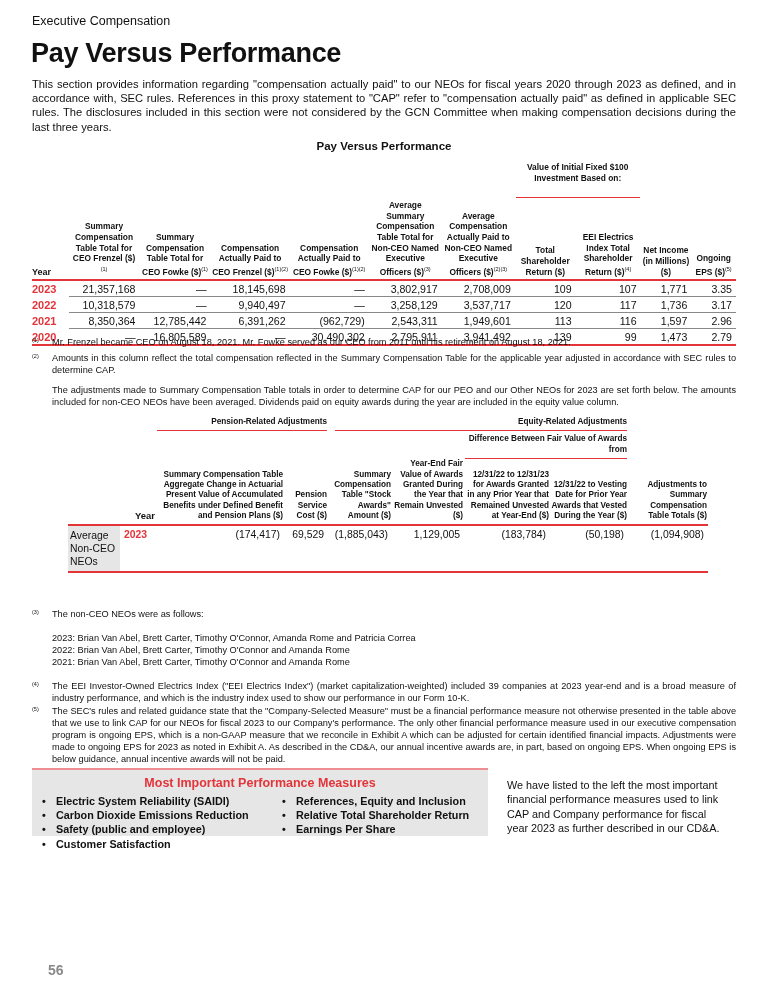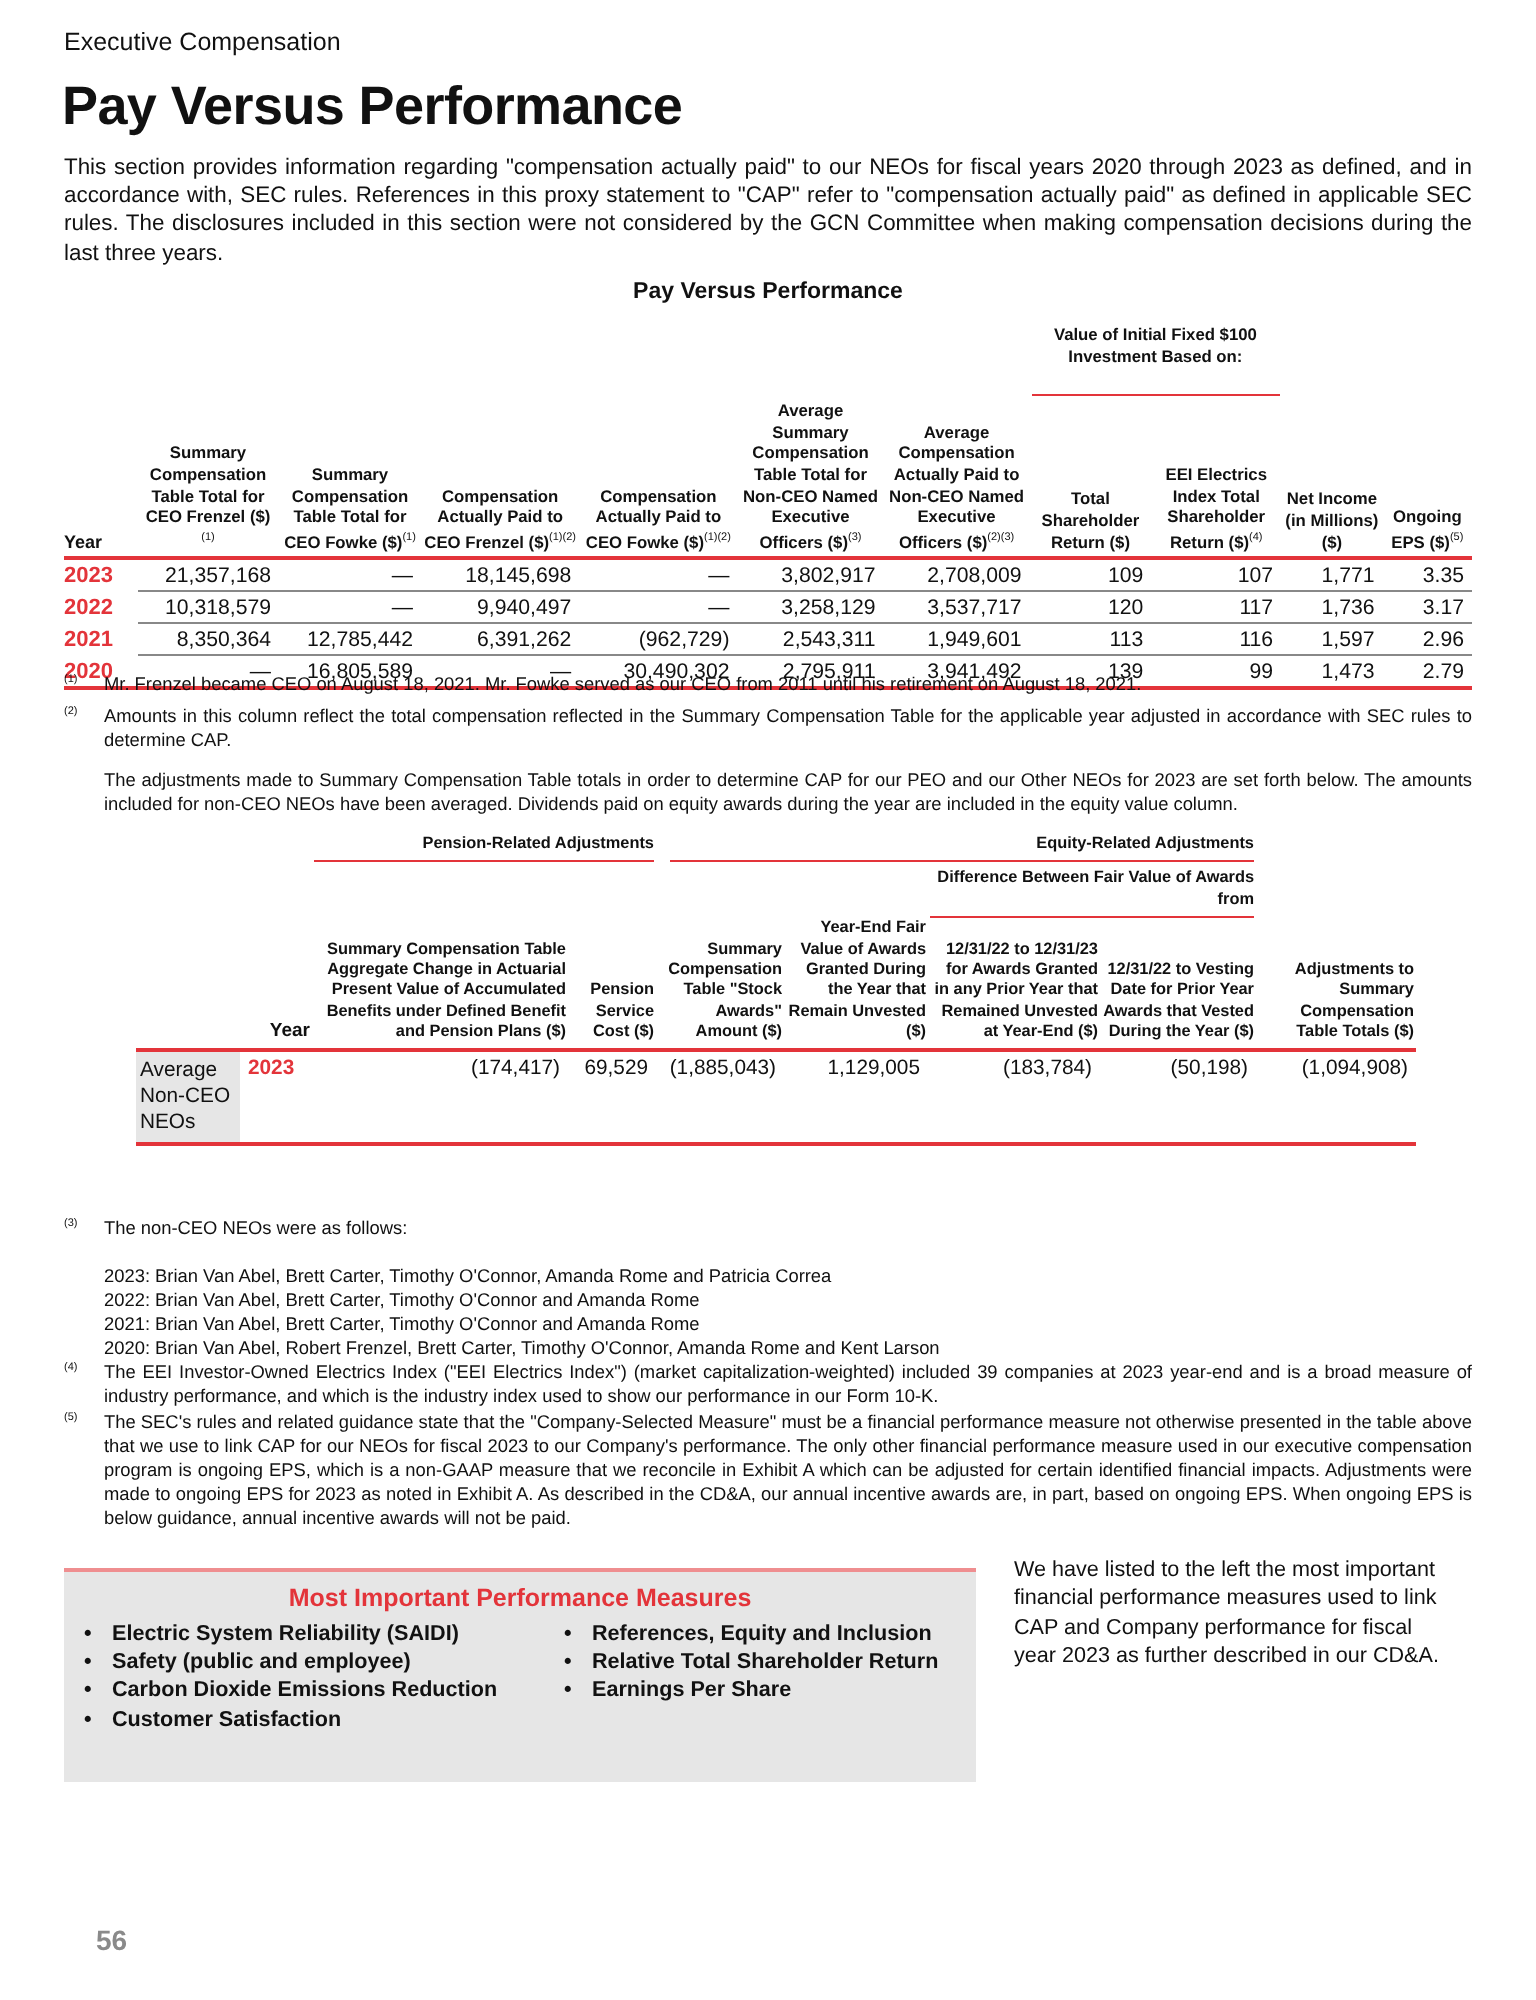--- a/index.html
+++ b/index.html
@@ -218,7 +218,6 @@
   <div class="txt" style="margin-top:12px">2023: Brian Van Abel, Brett Carter, Timothy O'Connor, Amanda Rome and Patricia Correa</div>
   <div class="txt">2022: Brian Van Abel, Brett Carter, Timothy O'Connor and Amanda Rome</div>
   <div class="txt">2021: Brian Van Abel, Brett Carter, Timothy O'Connor and Amanda Rome</div>
-  <div class="txt">2020: Brian Van Abel, Robert Frenzel, Brett Carter, Timothy O'Connor, Amanda Rome and Kent Larson</div>
 </div>
 <div class="fn" style="top:680px">
   <span class="mark">(4)</span>

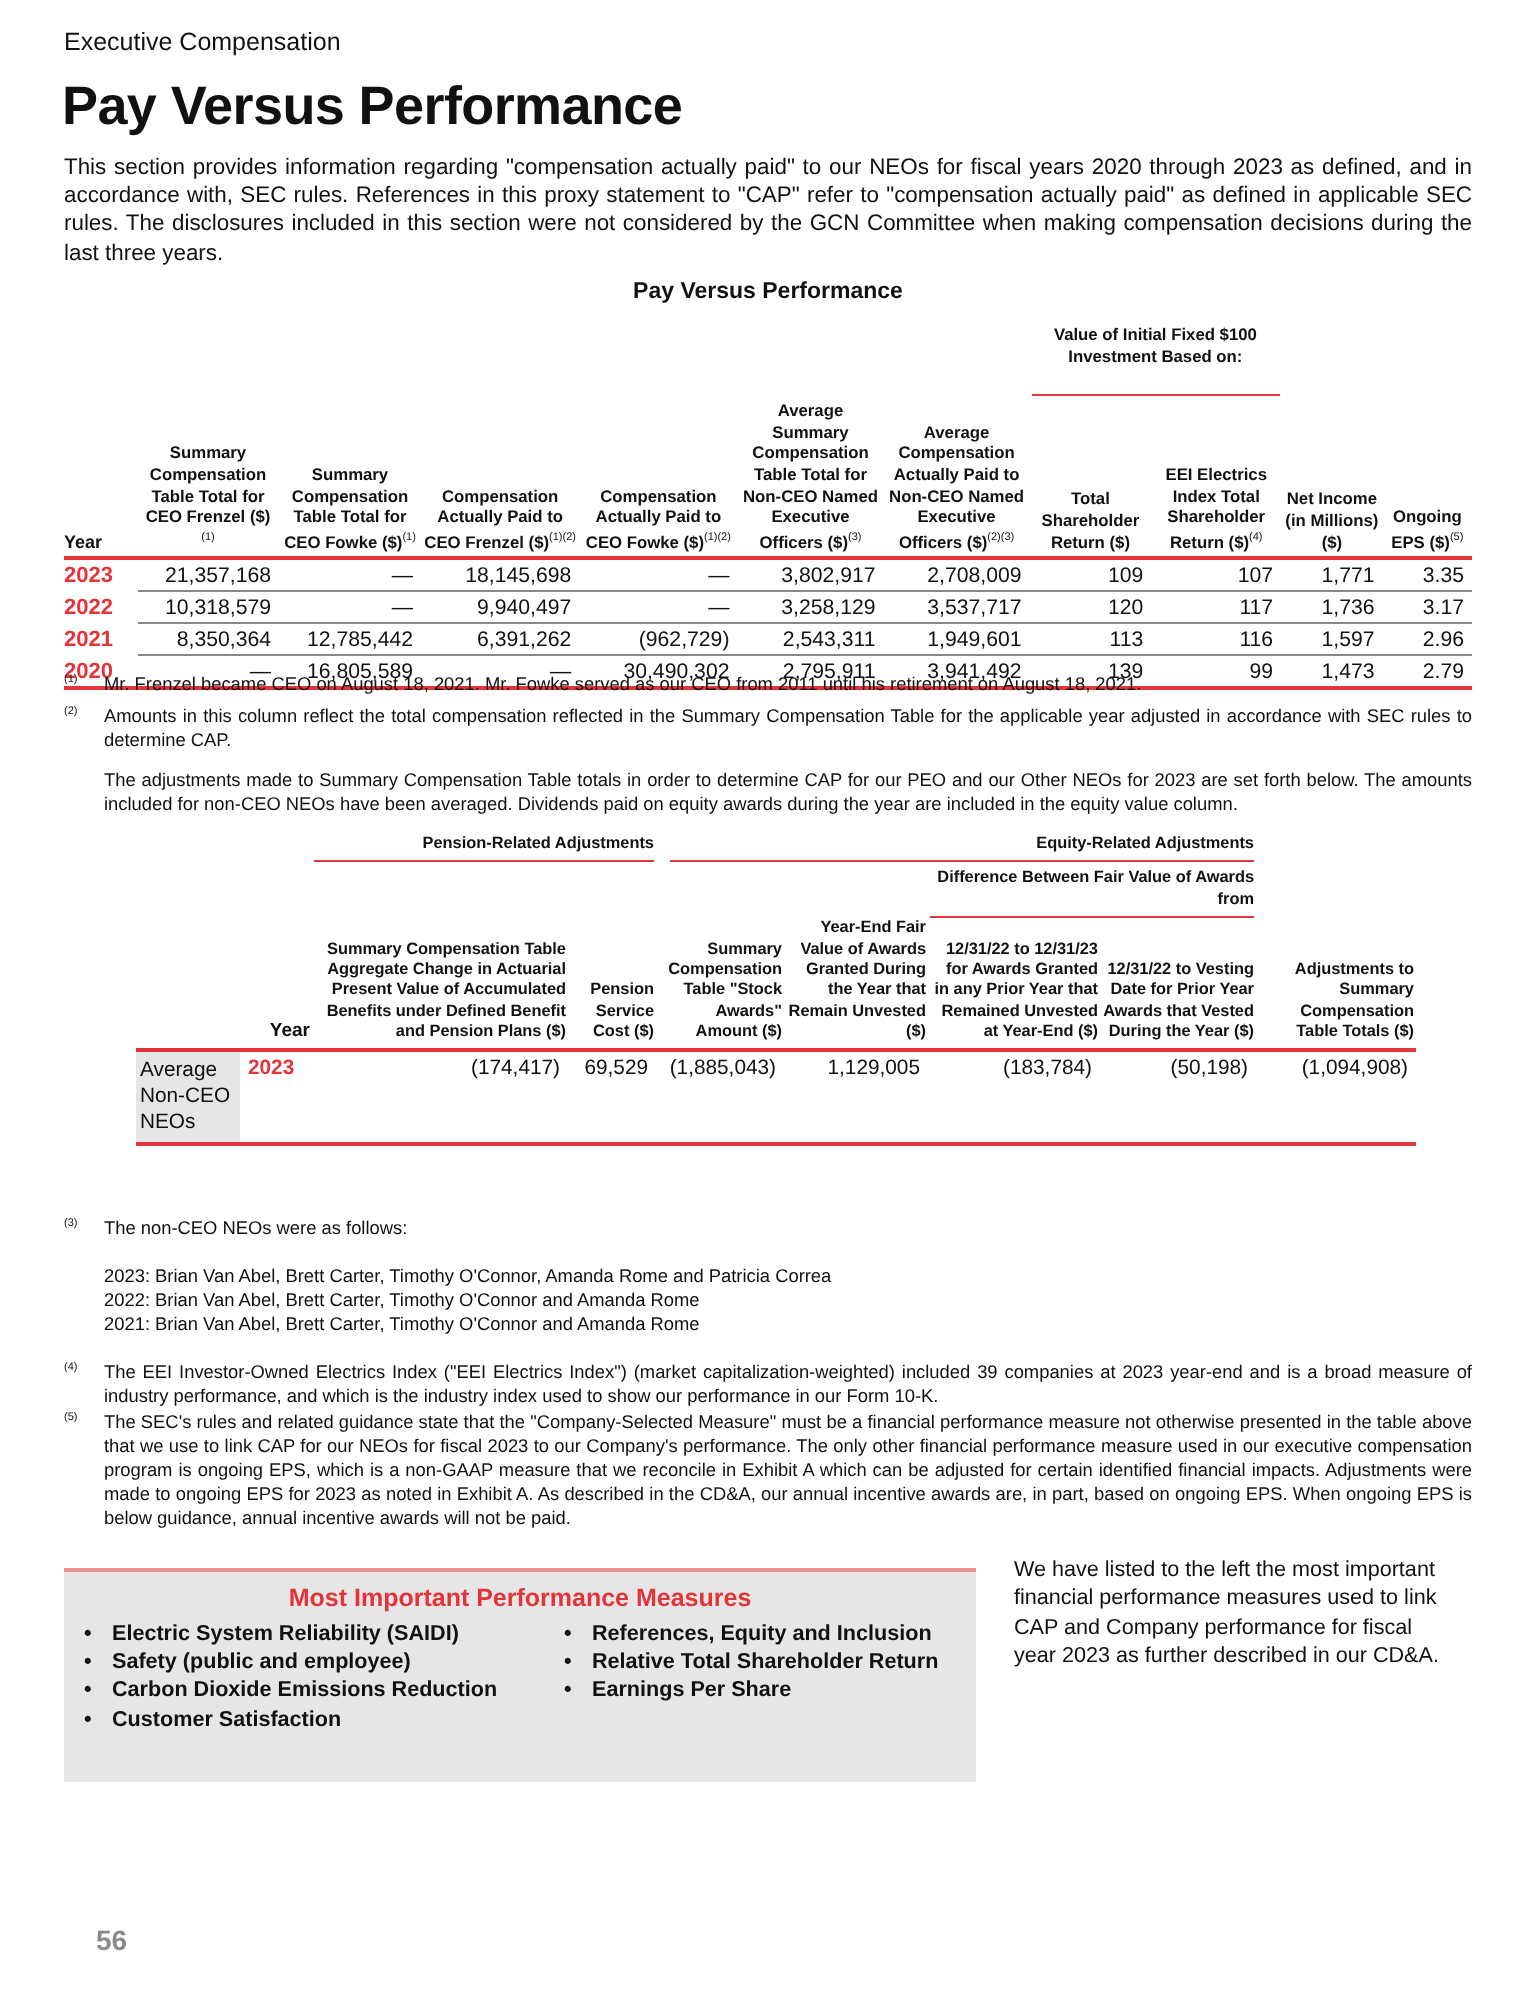--- a/index.html
+++ b/index.html
@@ -38,7 +38,7 @@
   .adj td.yr { text-align: left; color: #e3343a; font-weight: bold; }
 
   
-  .box { position: absolute; left: 32px; top: 784px; width: 456px; height: 107px; background: #e6e6e6; border-top: 2px solid #ef8e90; }
+  .box { position: absolute; left: 32px; top: 768px; width: 456px; height: 68px; background: #e6e6e6; border-top: 2px solid #ef8e90; }
   .box-title { text-align: center; color: #e3343a; font-weight: bold; font-size: 12.5px; margin-top: 6px; }
   .box-cols { display: flex; margin-top: 4px; padding-left: 10px; font-weight: bold; }
   .box-col { list-style: none; font-size: 10.8px; line-height: 14.2px; }

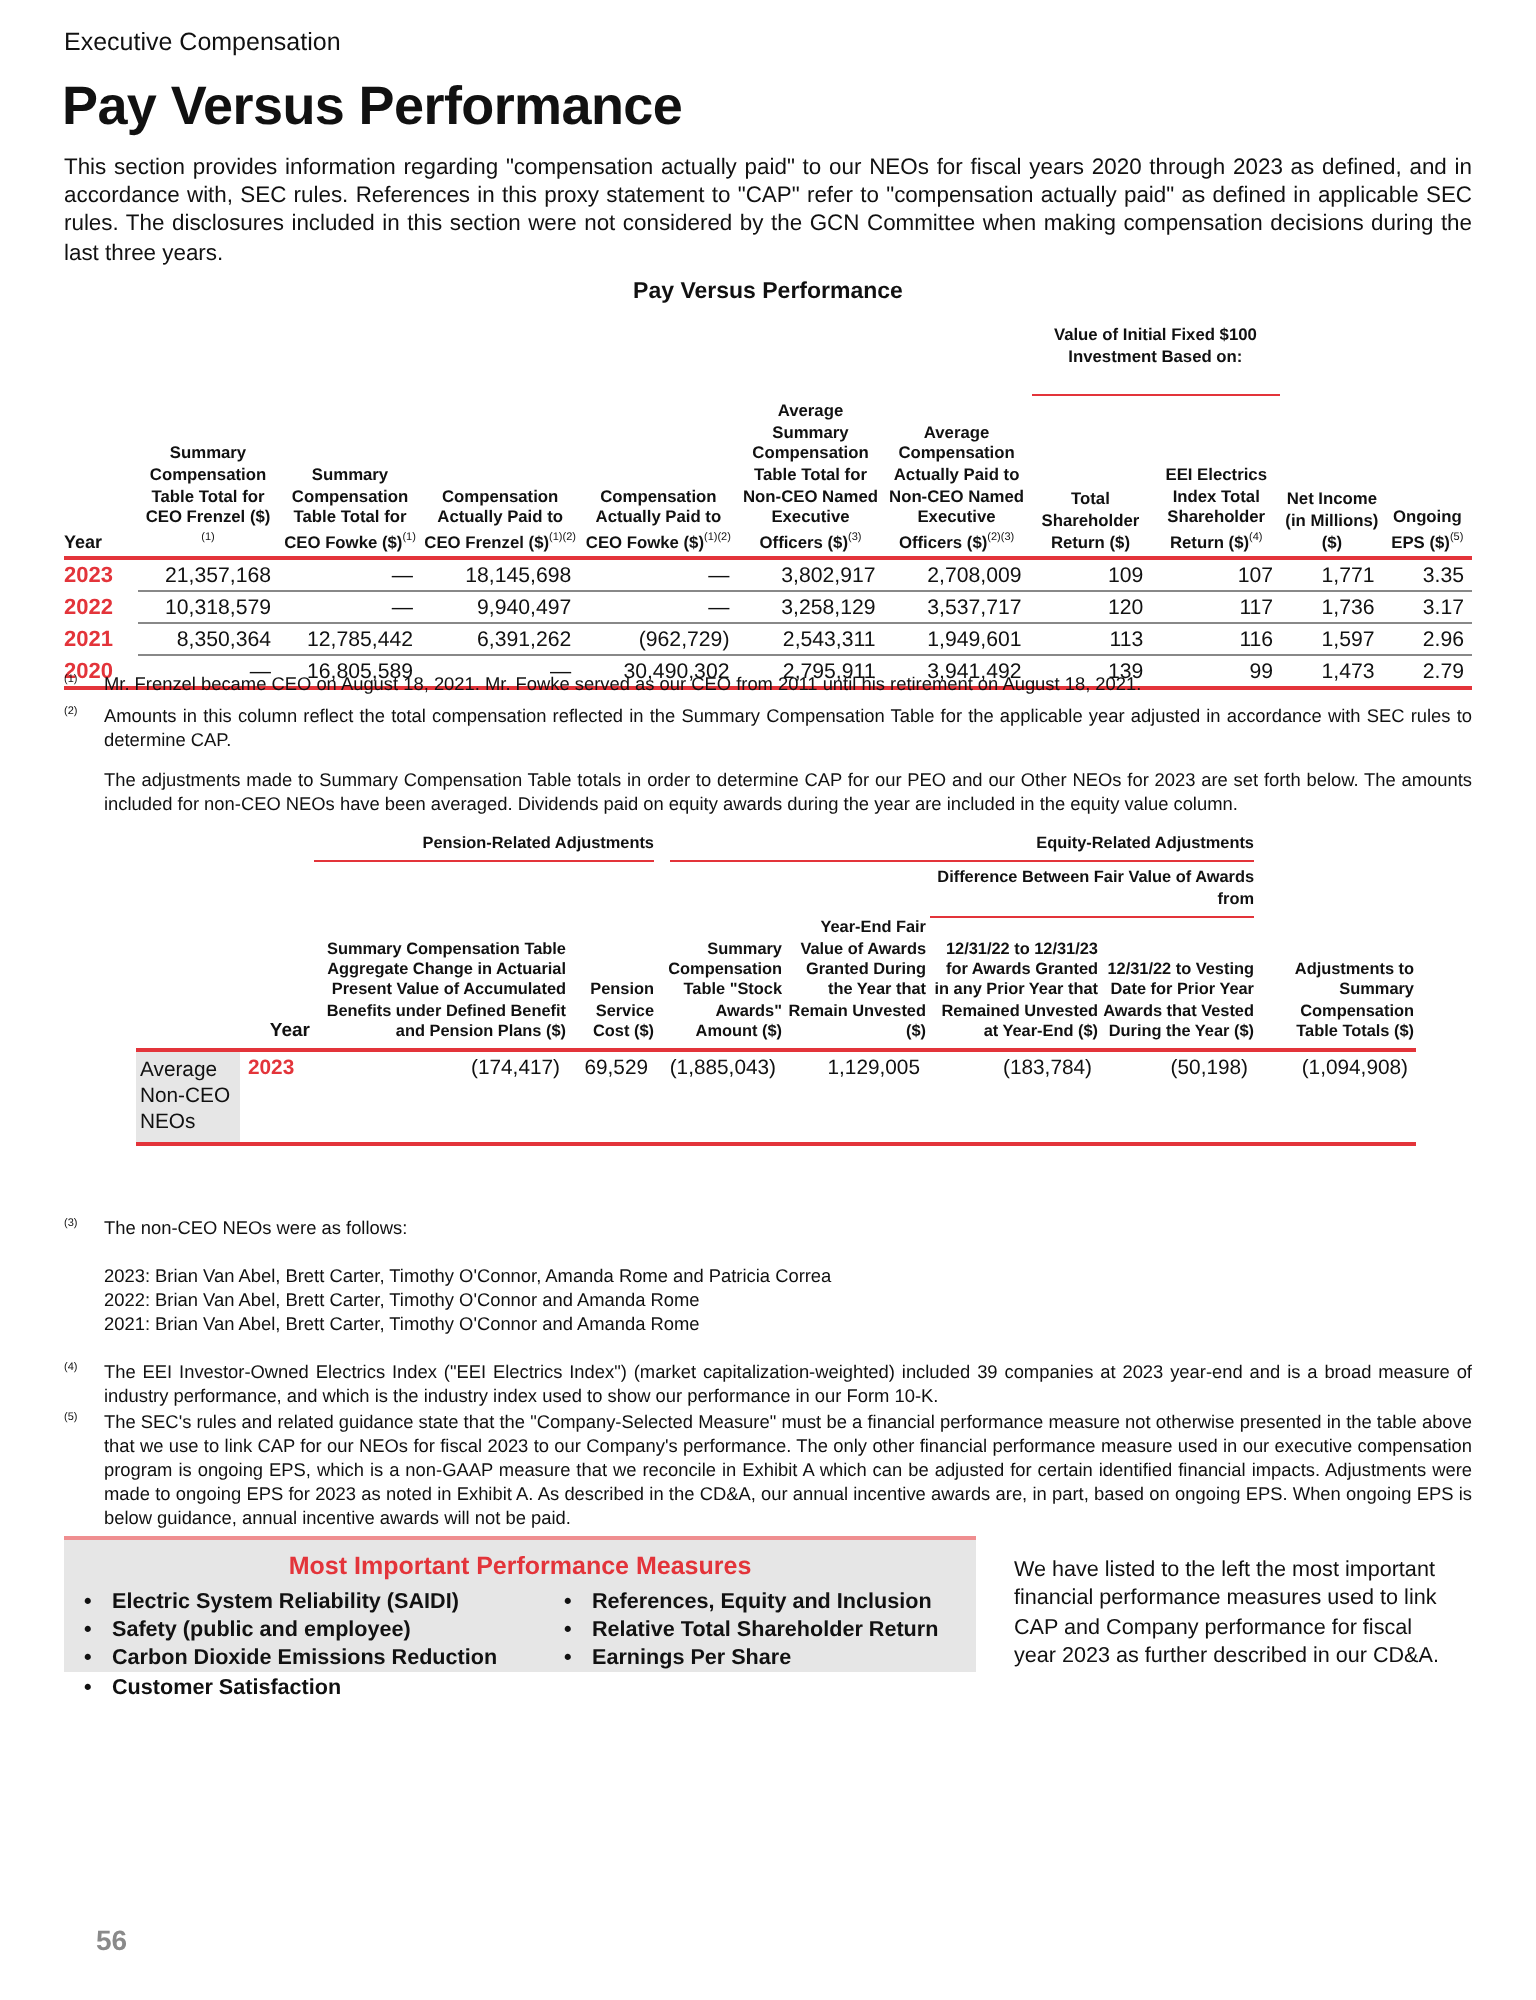--- a/index.html
+++ b/index.html
@@ -233,8 +233,8 @@
   <div class="box-cols">
     <ul class="box-col c1">
       <li>Electric System Reliability (SAIDI)</li>
+      <li>Carbon Dioxide Emissions Reduction</li>
       <li>Safety (public and employee)</li>
-      <li>Carbon Dioxide Emissions Reduction</li>
       <li>Customer Satisfaction</li>
     </ul>
     <ul class="box-col c2">

